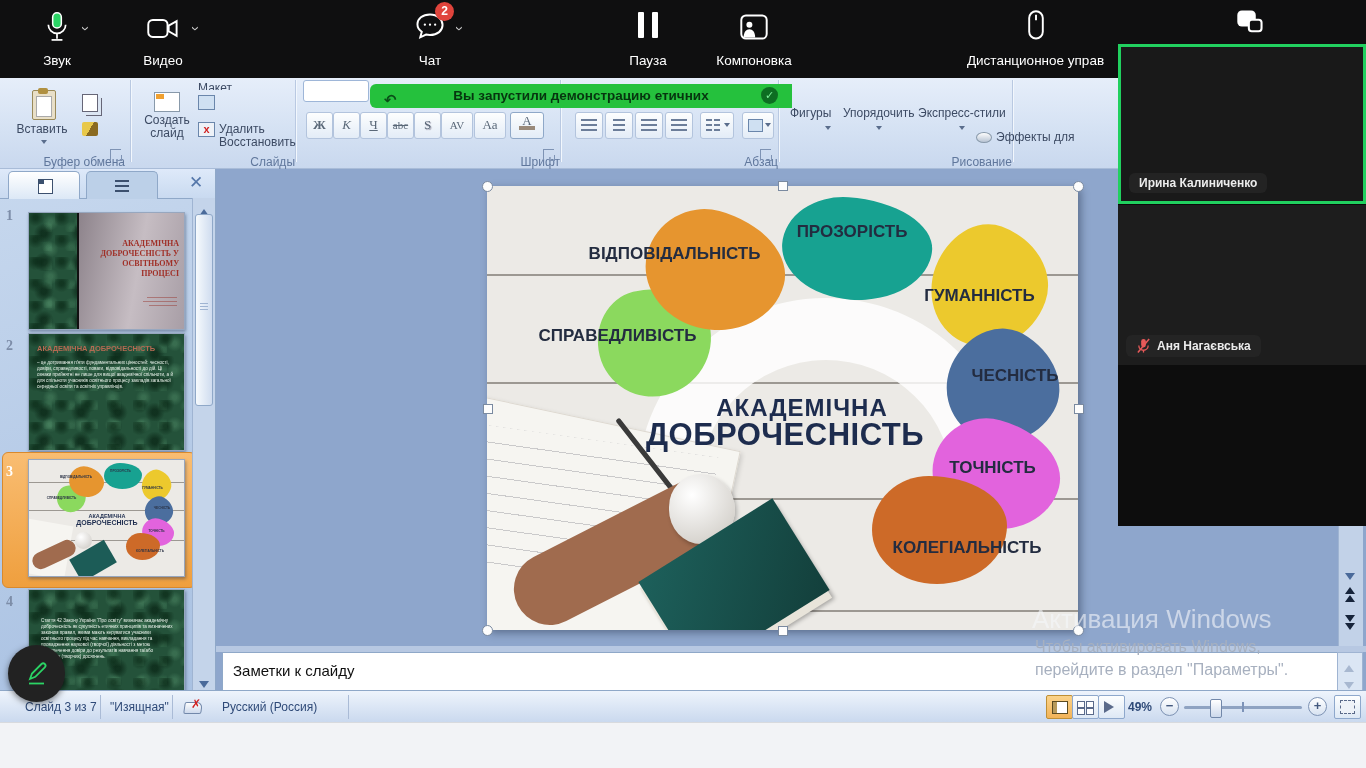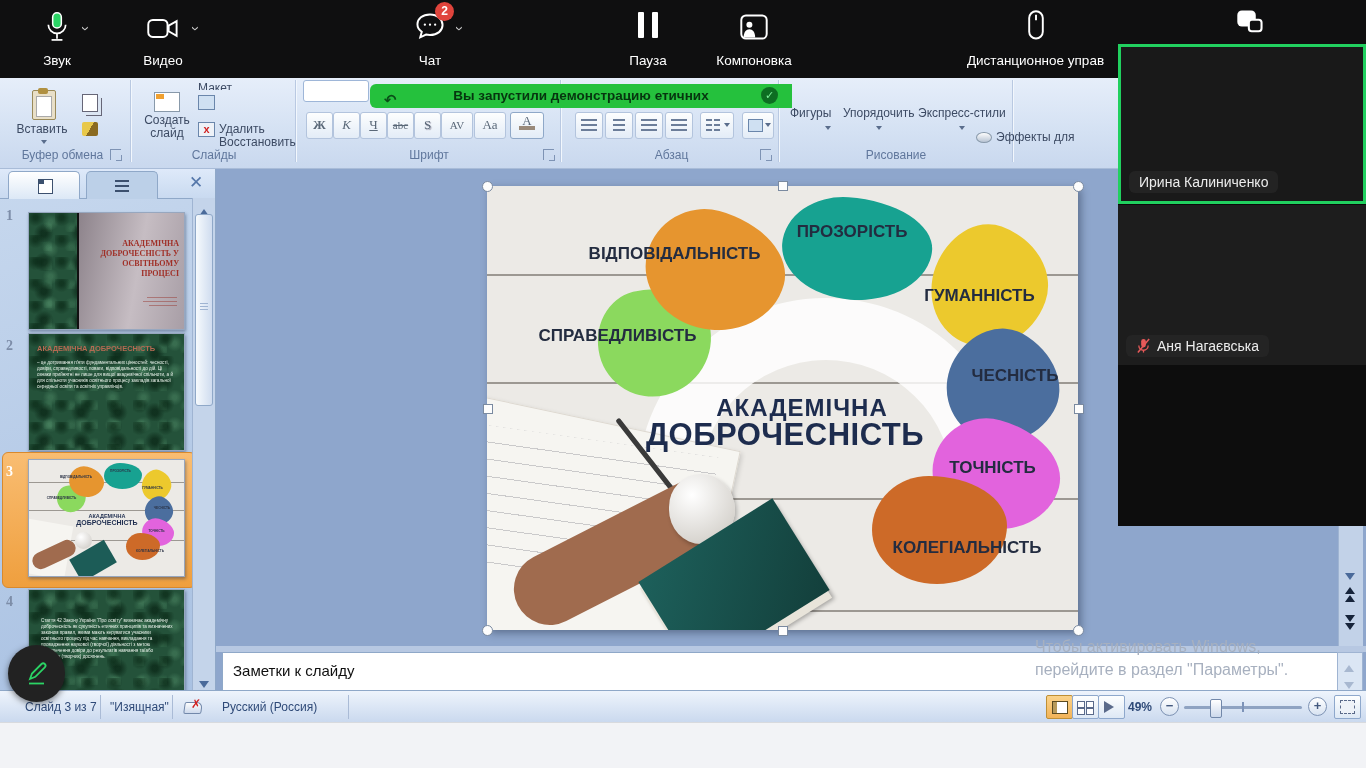--- a/index.html
+++ b/index.html
@@ -25,7 +25,7 @@
   
   .ribbon{left:0;top:78px;width:1366px;height:90px;background:linear-gradient(#e6eefa,#d4e1f3 60%,#c9d8ee);
     border-bottom:1px solid #a9bcd8;z-index:5;}
-  .rgrp-label{position:absolute;top:70px;font-size:12px;color:#60779c;text-align:center;}
+  .rgrp-label{position:absolute;top:77px;font-size:12px;color:#60779c;text-align:right;}
   .rsep{position:absolute;top:2px;height:82px;width:1px;background:#b9c9e2;border-right:1px solid #f2f7fd;}
   .launcher{position:absolute;width:10px;height:10px;border-left:1px solid #7e93b4;border-top:1px solid #7e93b4;}
   .launcher:after{content:"";position:absolute;right:-1px;bottom:-1px;width:5px;height:5px;

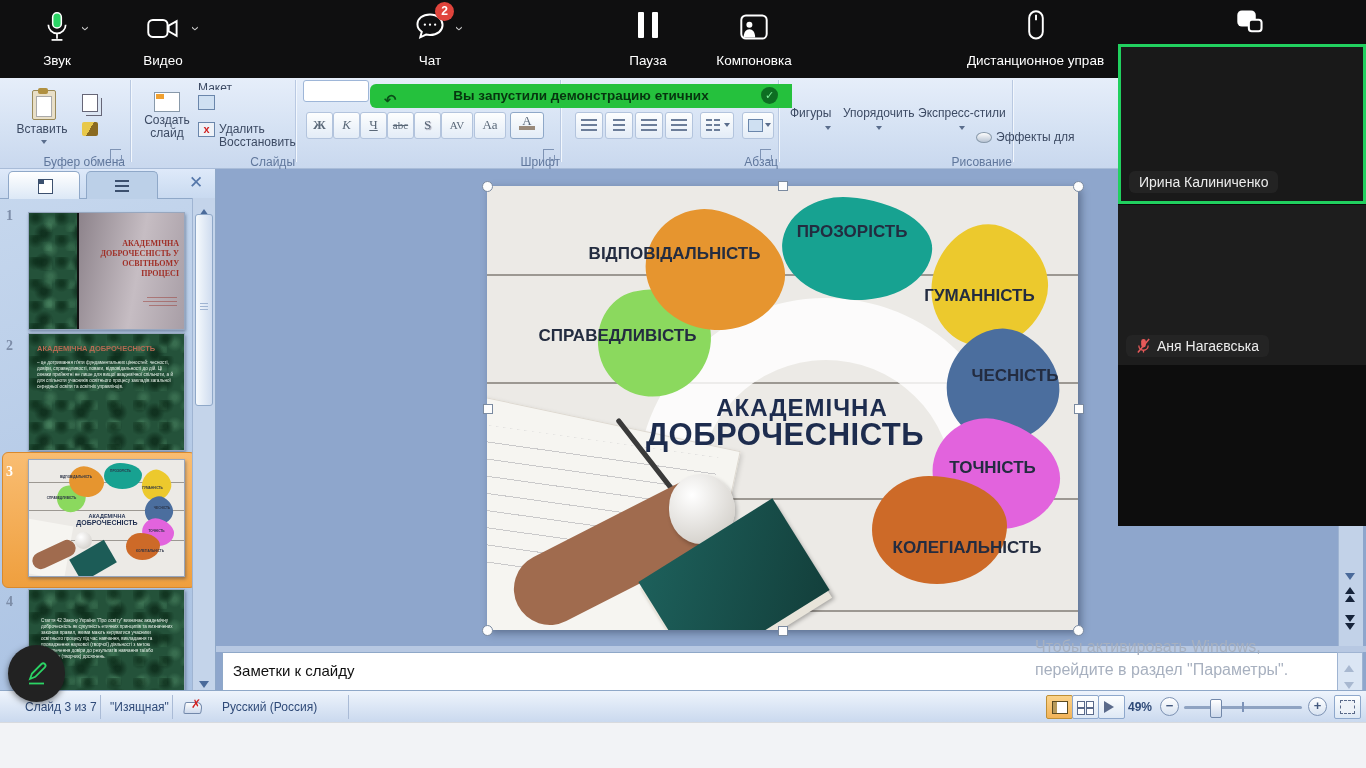--- a/index.html
+++ b/index.html
@@ -123,7 +123,7 @@
   .vpanel{left:1118px;top:44px;width:248px;height:482px;background:#0d0d0d;z-index:55;}
   .vtile{position:absolute;left:0;width:248px;box-sizing:border-box;}
   .vpill{position:absolute;left:8px;bottom:8px;background:rgba(38,38,38,.82);border-radius:6px;
-    padding:3px 10px;color:#ececec;font-size:14px;display:flex;align-items:center;gap:6px;white-space:nowrap;}
+    padding:3px 10px;color:#ececec;font-size:12px;display:flex;align-items:center;gap:6px;white-space:nowrap;font-weight:bold;}
 
   
   .fab{left:8px;top:645px;width:57px;height:57px;border-radius:50%;background:#222;z-index:60;

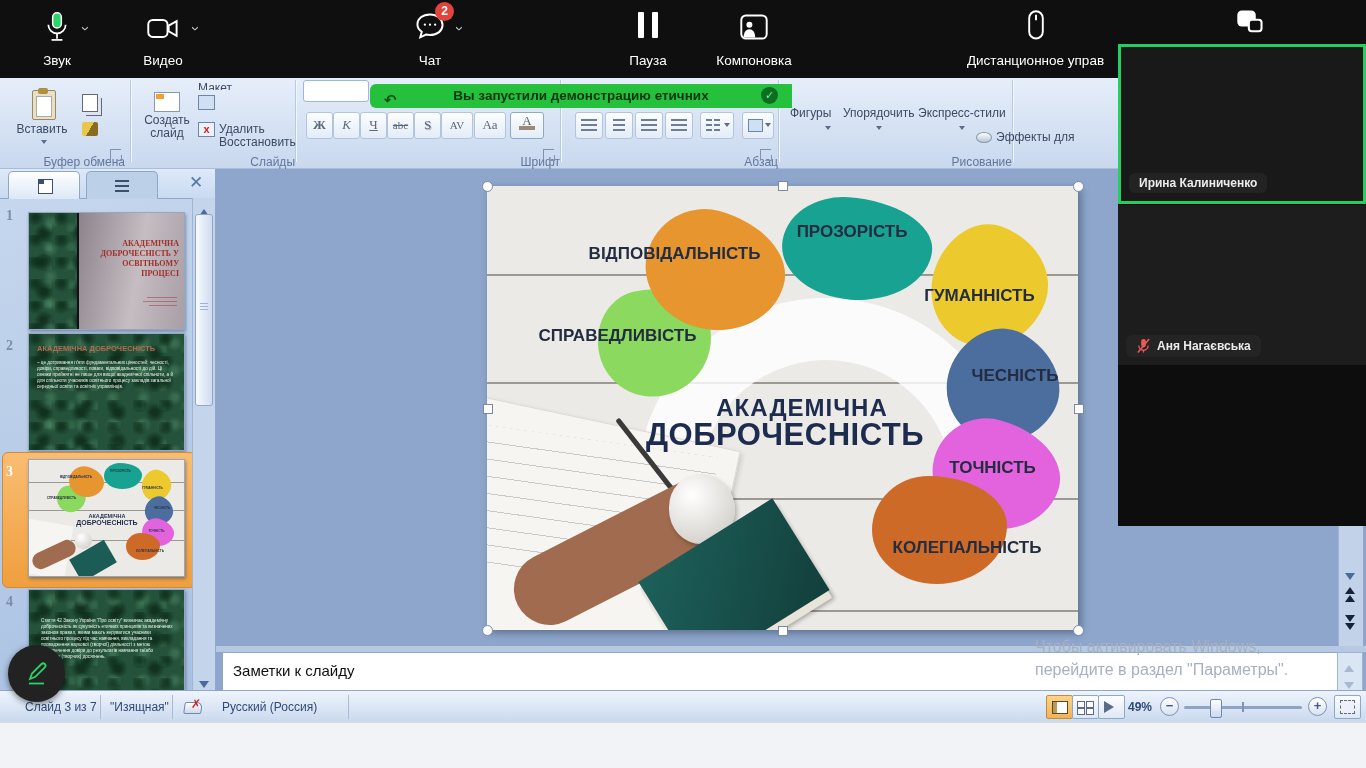--- a/index.html
+++ b/index.html
@@ -290,6 +290,7 @@
     </div>
   </div>
 
+  <div class="ab wmark" style="left:1032px;top:604px;font-size:26px;">Активация Windows</div>
   <div class="ab wmark2" style="left:1035px;top:638px;font-size:16px;">Чтобы активировать Windows,</div>
   <div class="ab wmark2" style="left:1035px;top:661px;font-size:16px;">перейдите в раздел "Параметры".</div>
 

